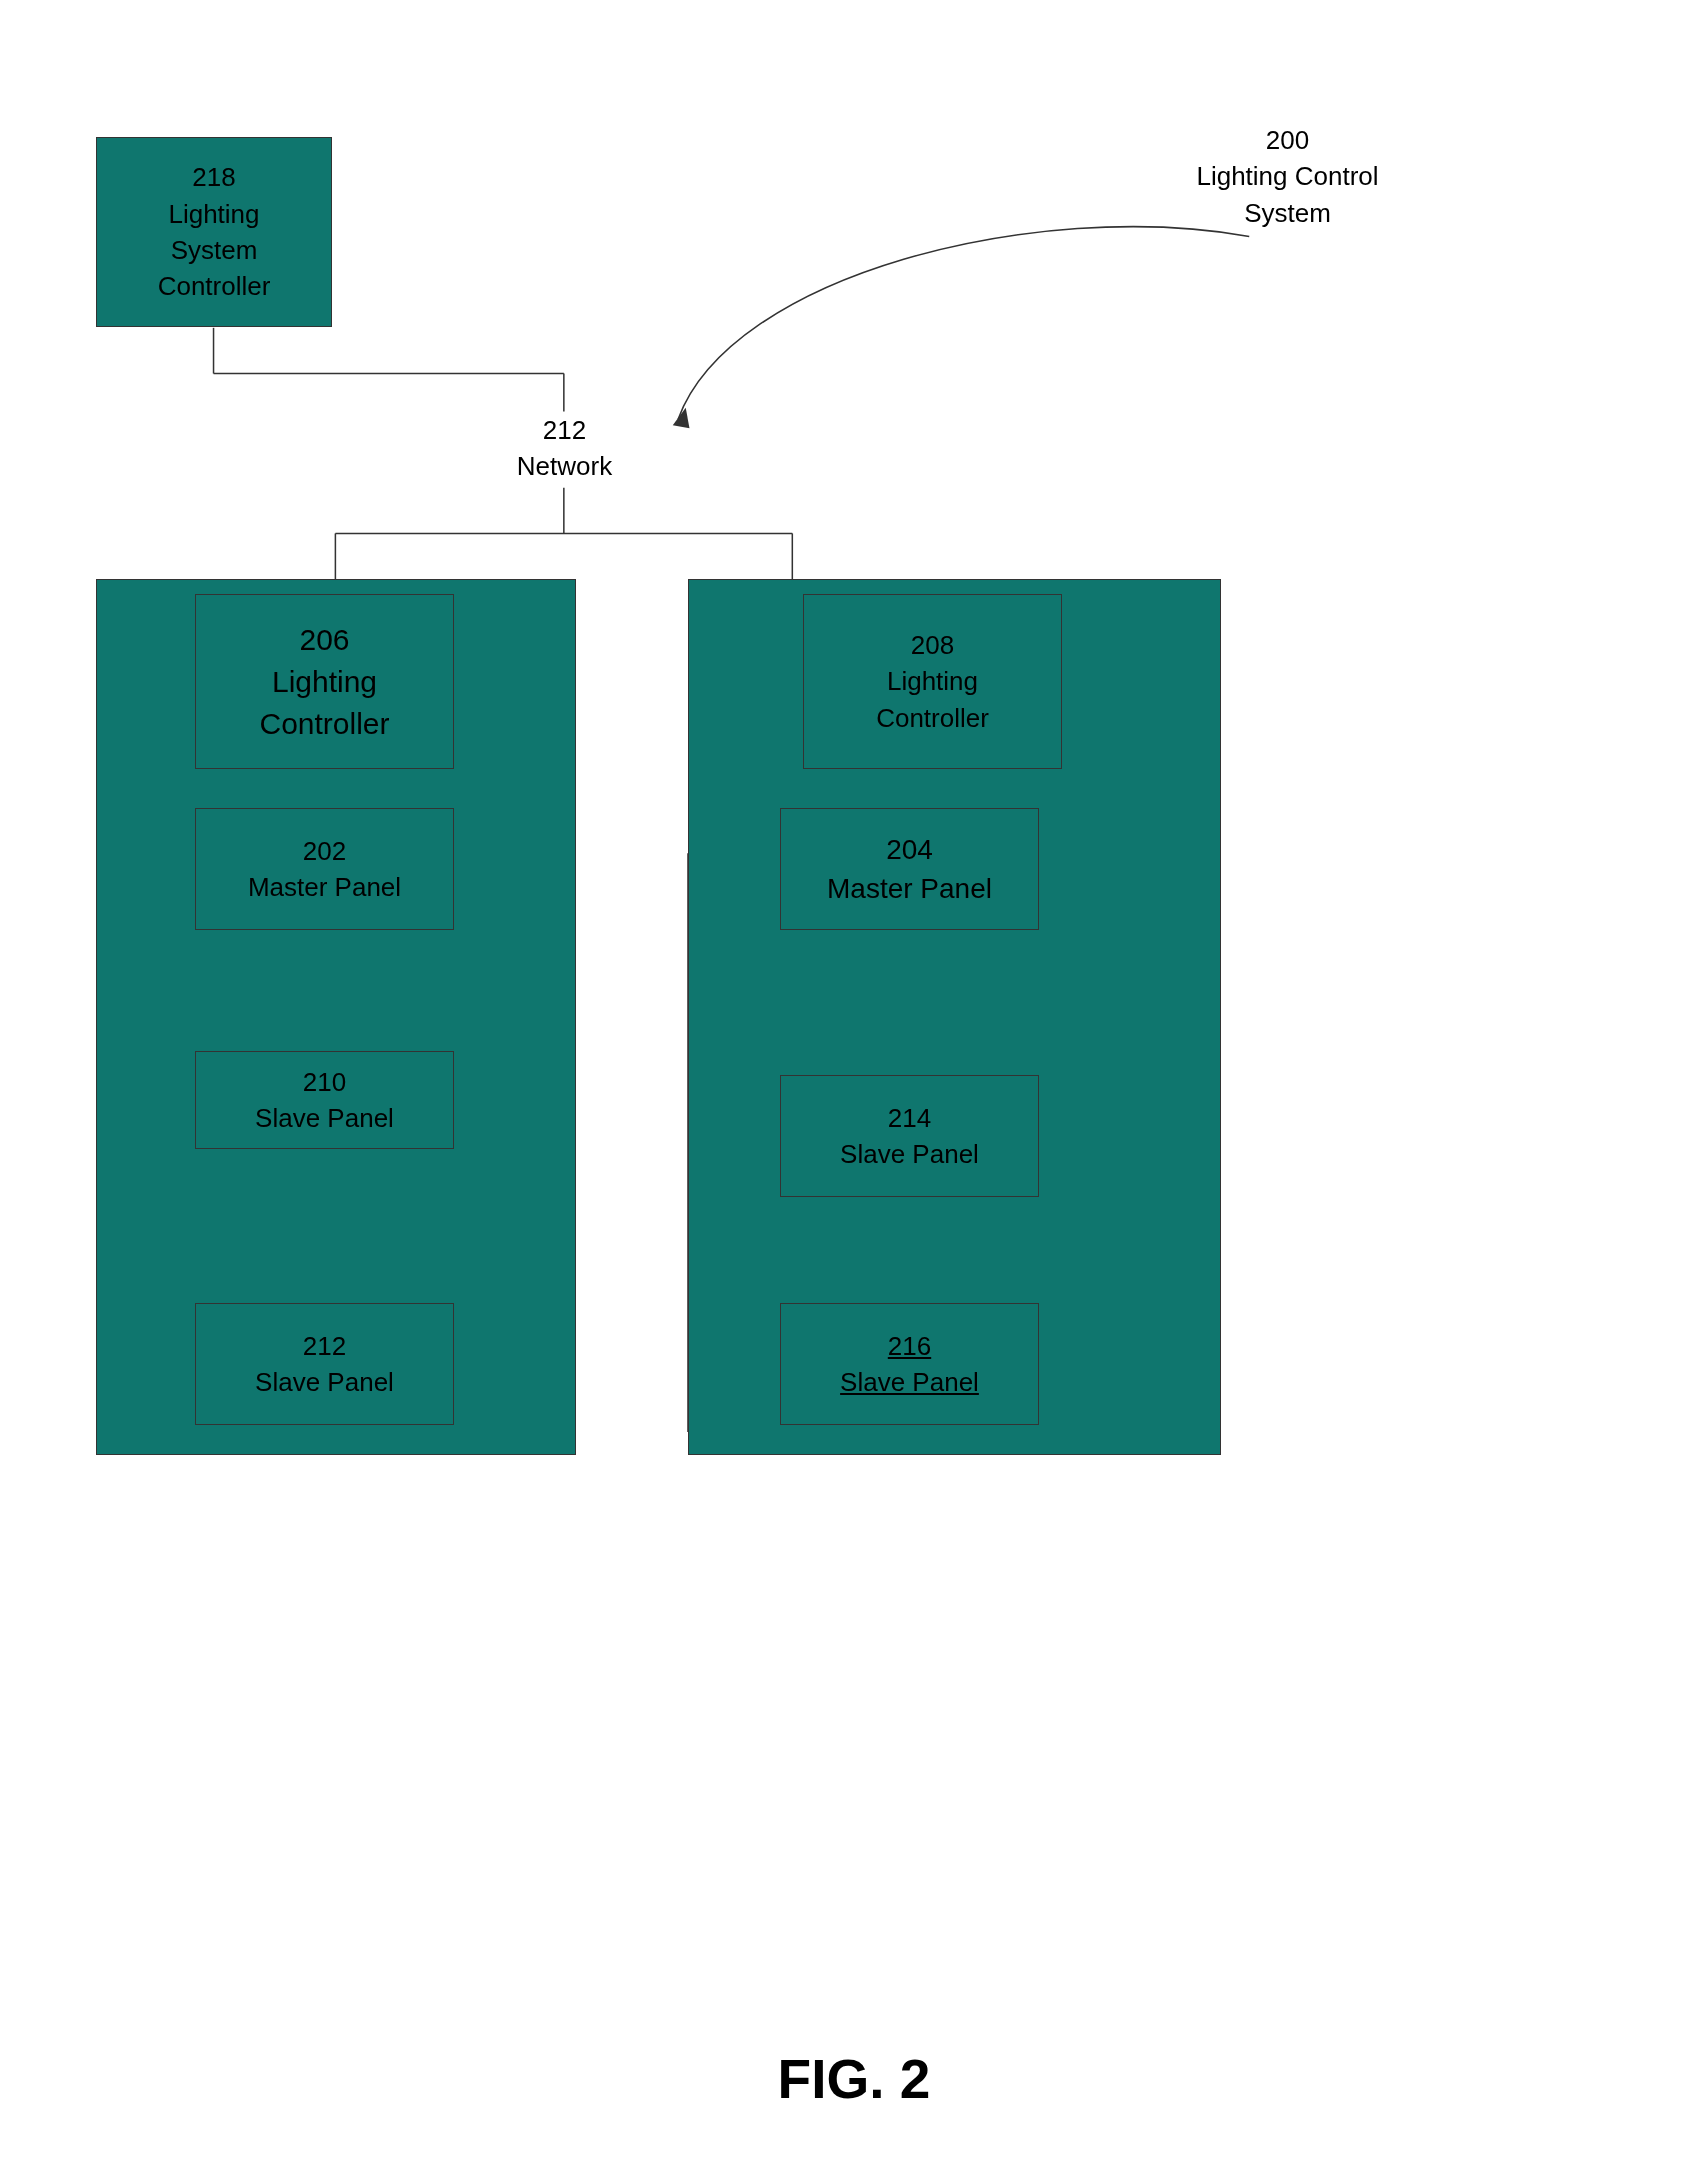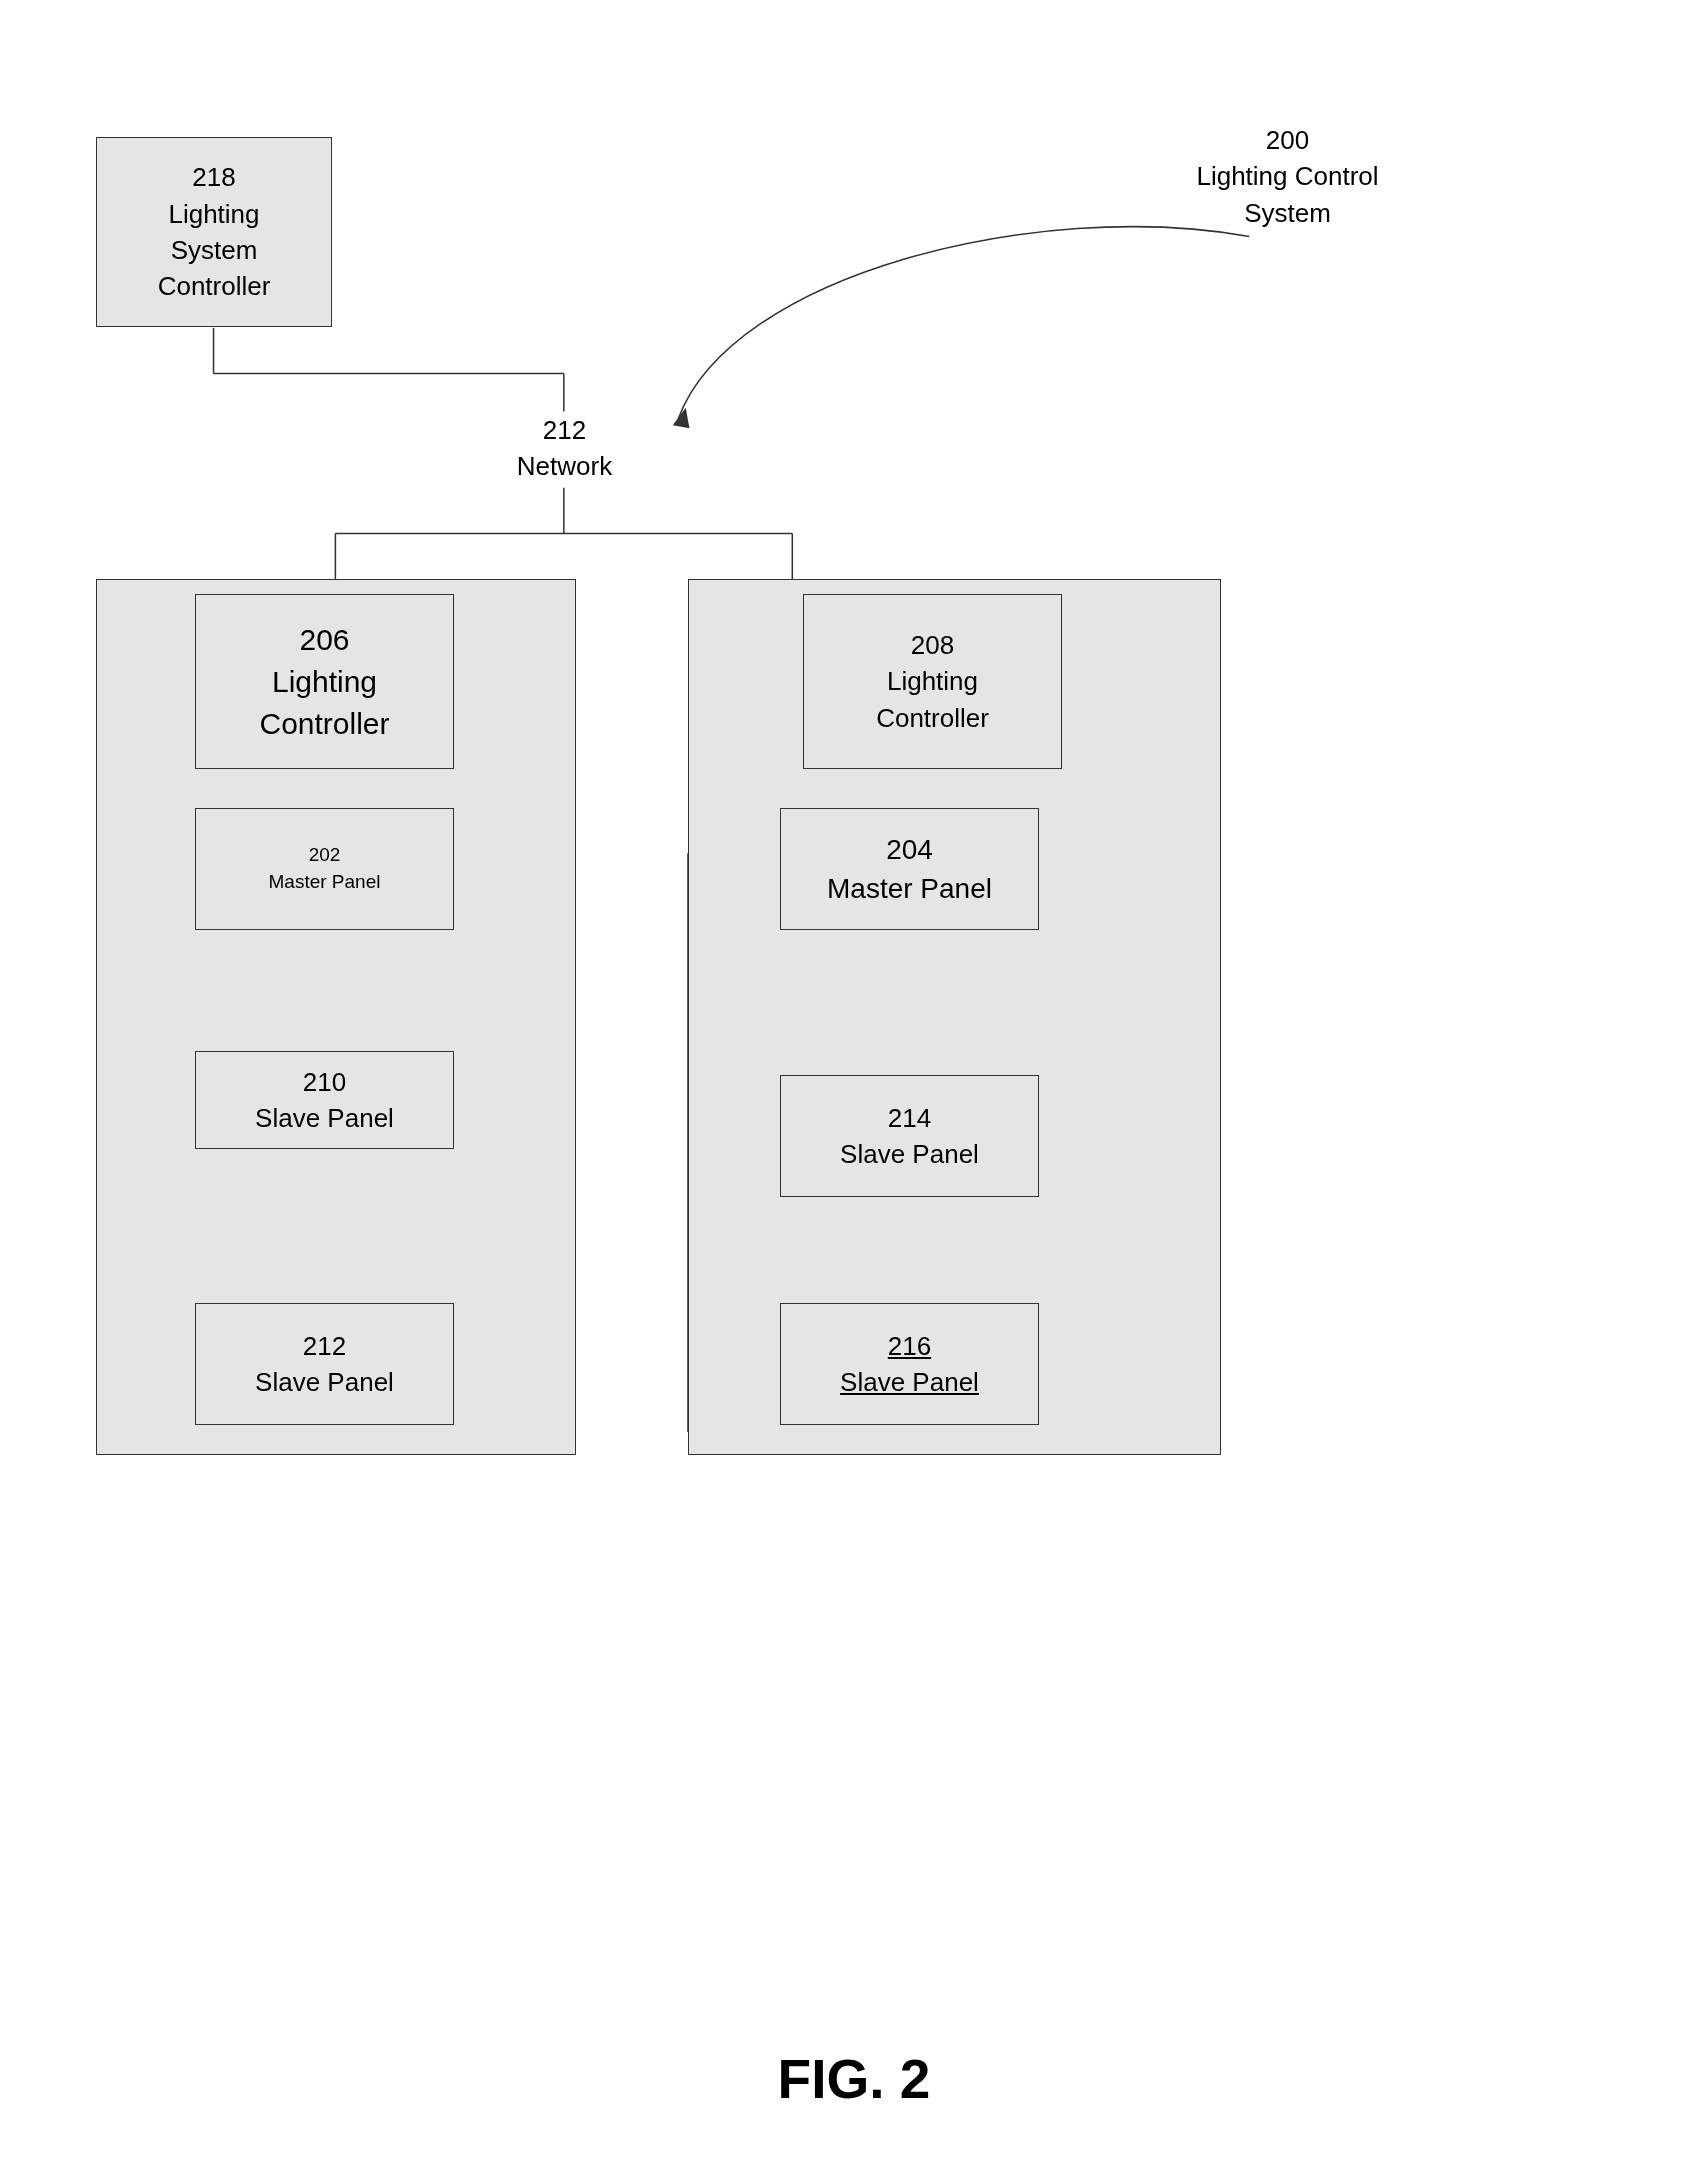--- a/index.html
+++ b/index.html
@@ -21,7 +21,7 @@
     .box {
       position: absolute;
       border: 1.5px solid #333;
-      background: #e5e5e5;
+      background: #0f766e;
       display: flex;
       flex-direction: column;
       align-items: center;

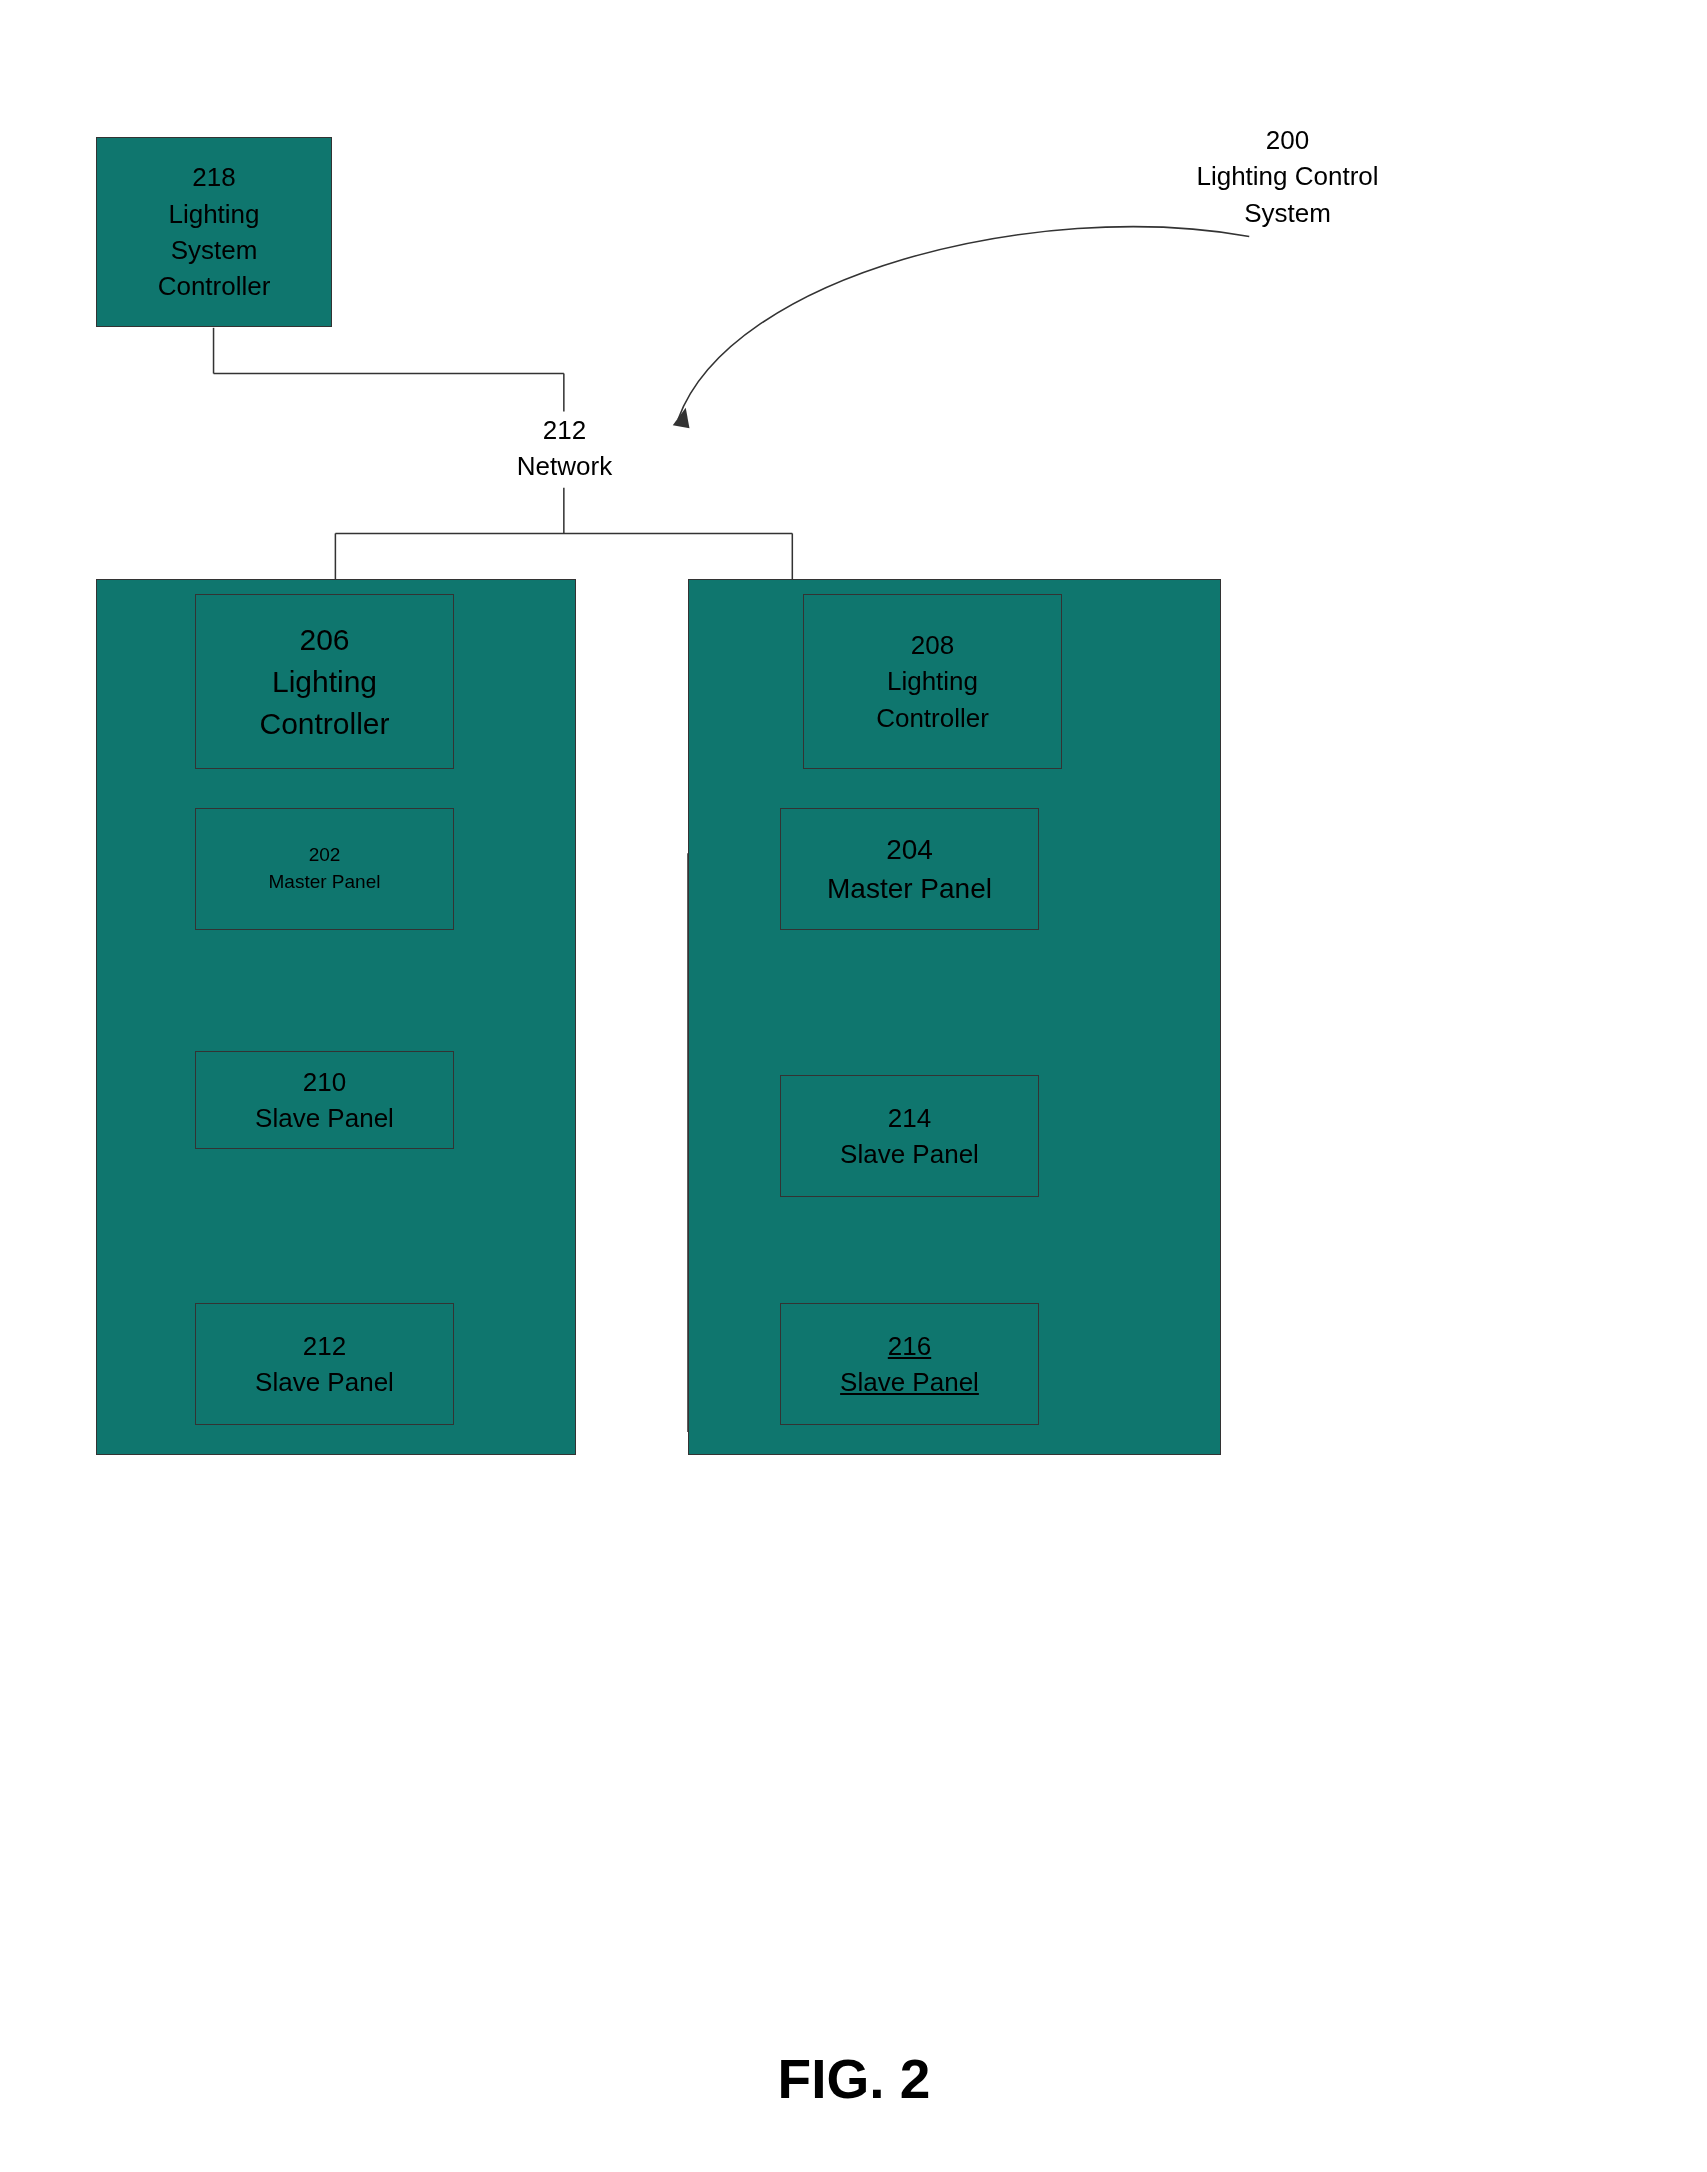--- a/index.html
+++ b/index.html
@@ -111,7 +111,7 @@
   </div>
 
   <div class="box" style="left:149px; top:762px; width:259px; height:122px;">
-    <span style="white-space:pre-line; font-size:19px;">202
+    <span style="white-space:pre-line; font-size:26px;">202
 Master Panel</span>
   </div>
 

